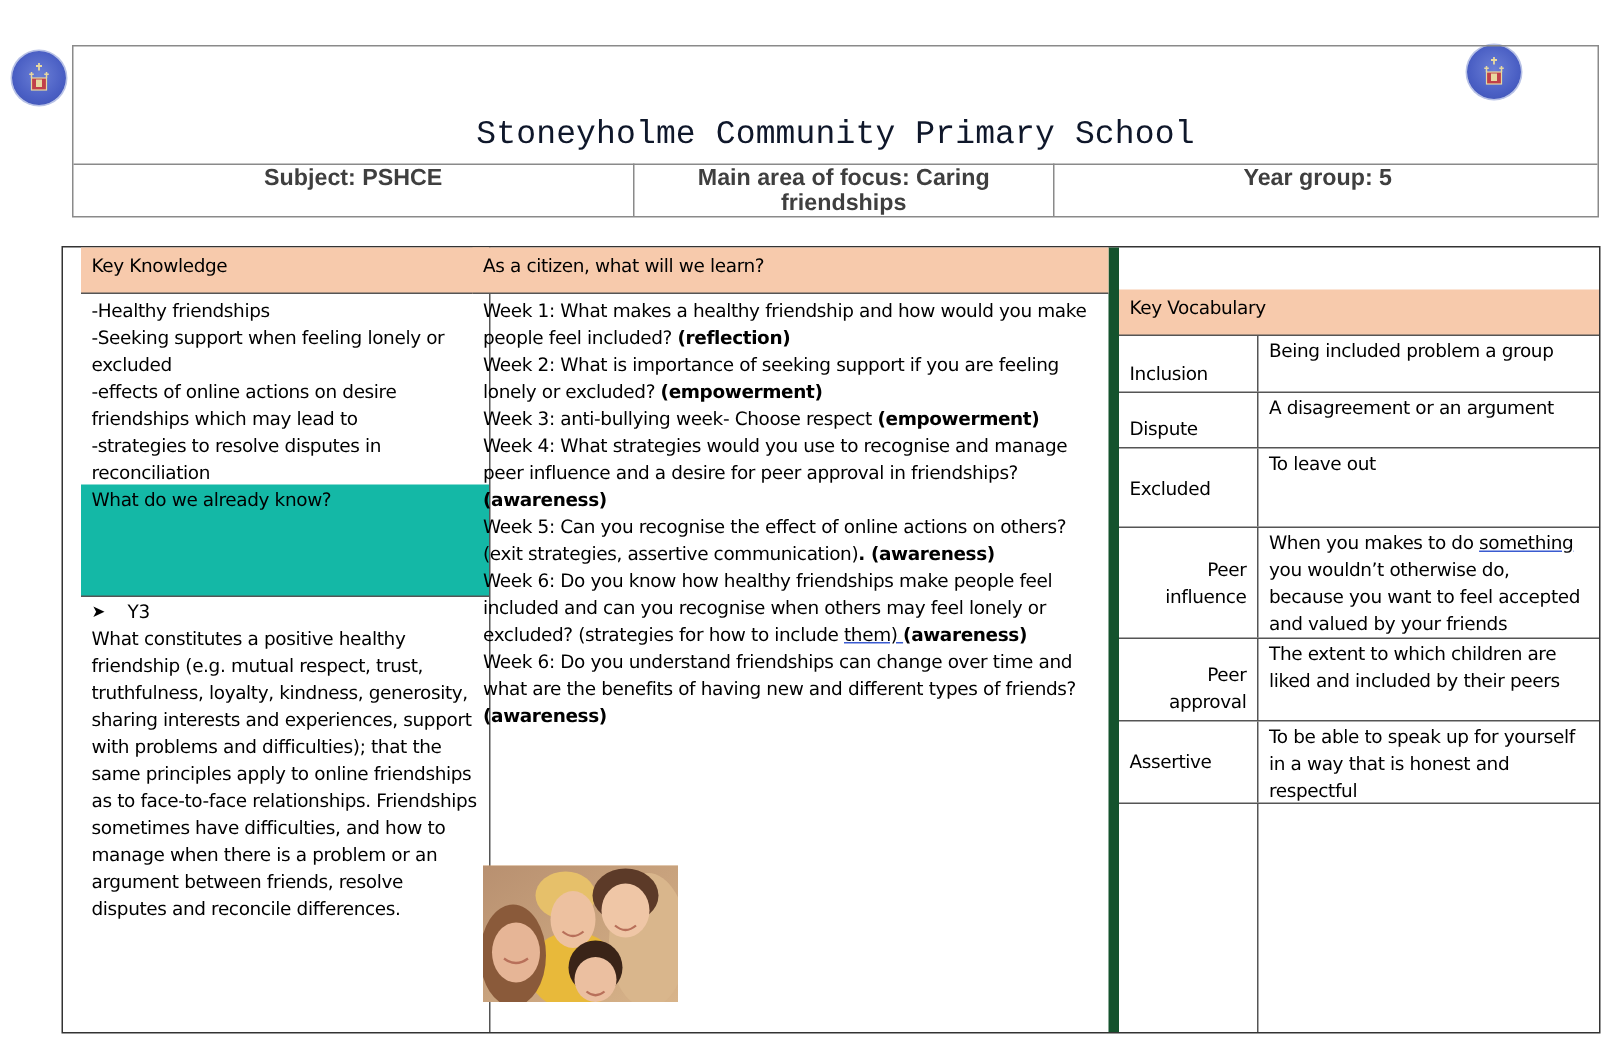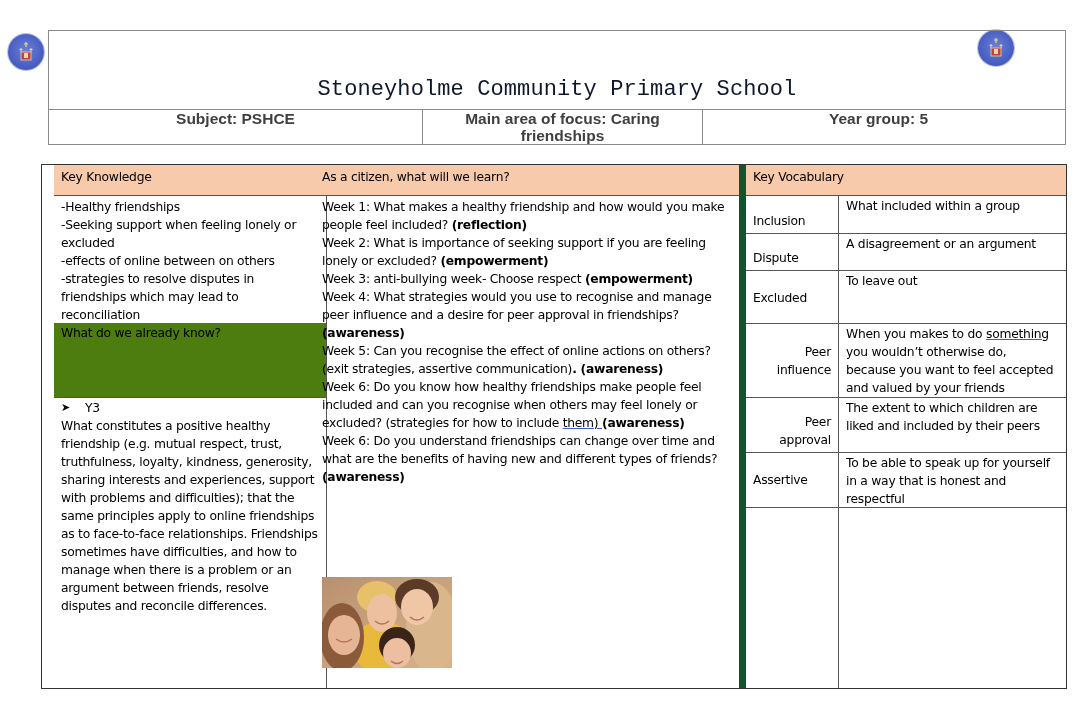--- a/index.html
+++ b/index.html
@@ -35,7 +35,7 @@
   .col { position: absolute; top: 0; bottom: 0; box-sizing: border-box; }
   .c1 { left: 12px; width: 273px; border-right: 1px solid #555; }
   .c2 { left: 273px; width: 431px; border-right: 7px solid #14532d; }
-  .c3 { left: 704px; right: 0; }
+  .c3 { left: 704px; right: 0; margin-top: 28px; }
 
   .th { position: absolute; left: 0; right: 0; top: 0; height: 31px; background: #f7caac;
         border-bottom: 1px solid #555; box-sizing: border-box;

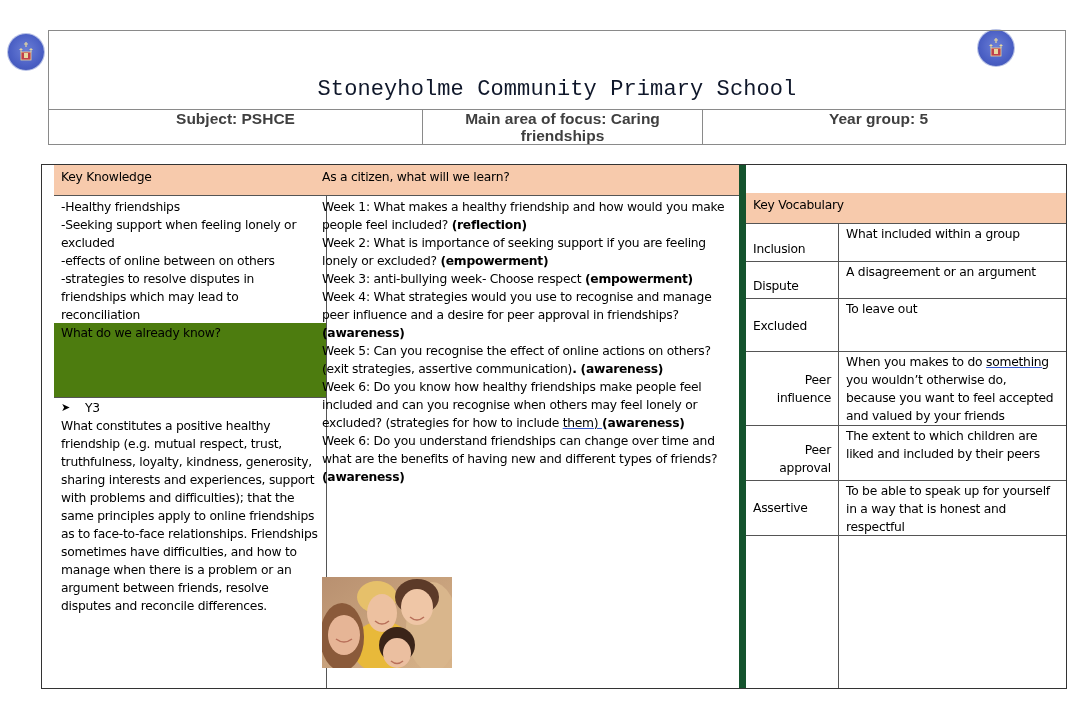--- a/index.html
+++ b/index.html
@@ -171,7 +171,7 @@
     <div class="vocab txt">
       <div class="vrow" style="top:0;height:38px;">
         <div class="term">Inclusion</div>
-        <div class="def">What included within a group</div>
+        <div class="def">Being included problem a group</div>
       </div>
       <div class="vrow" style="top:38px;height:37px;">
         <div class="term">Dispute</div>

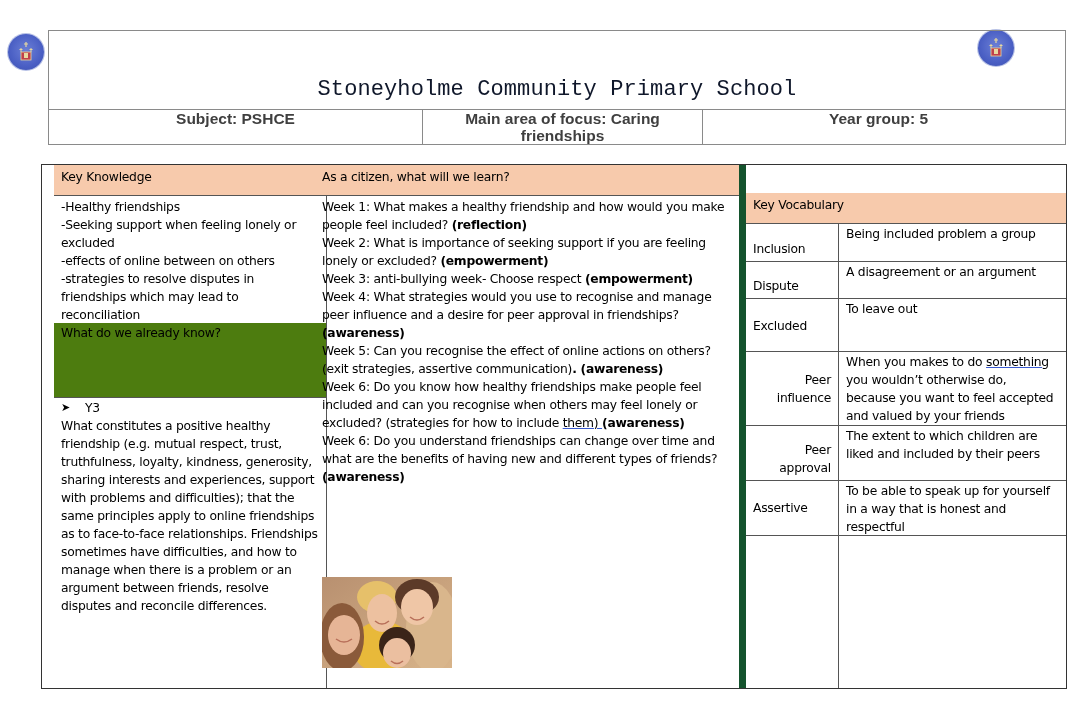--- a/index.html
+++ b/index.html
@@ -113,7 +113,7 @@
       <div>-Healthy friendships</div>
       <div>-Seeking support when feeling lonely or</div>
       <div>excluded</div>
-      <div>-effects of online between on others</div>
+      <div>-effects of online actions on desire</div>
       <div>-strategies to resolve disputes in</div>
       <div>friendships which may lead to</div>
       <div>reconciliation</div>

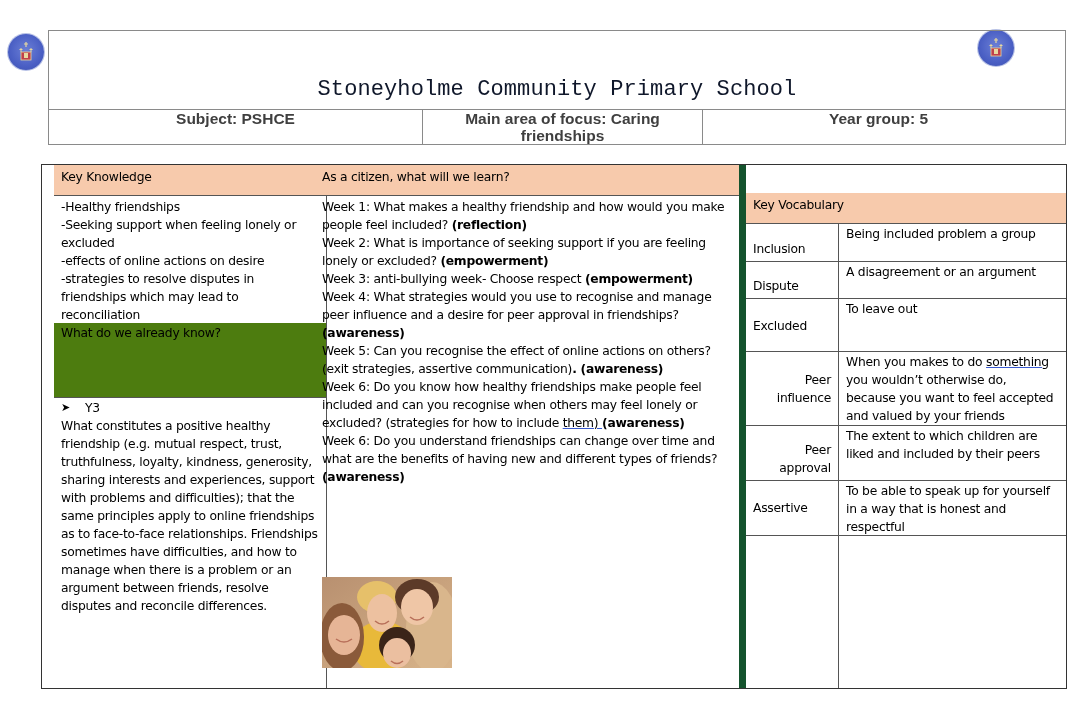--- a/index.html
+++ b/index.html
@@ -114,8 +114,8 @@
       <div>-Seeking support when feeling lonely or</div>
       <div>excluded</div>
       <div>-effects of online actions on desire</div>
+      <div>friendships which may lead to</div>
       <div>-strategies to resolve disputes in</div>
-      <div>friendships which may lead to</div>
       <div>reconciliation</div>
     </div>
     <div class="wdk txt">What do we already know?</div>

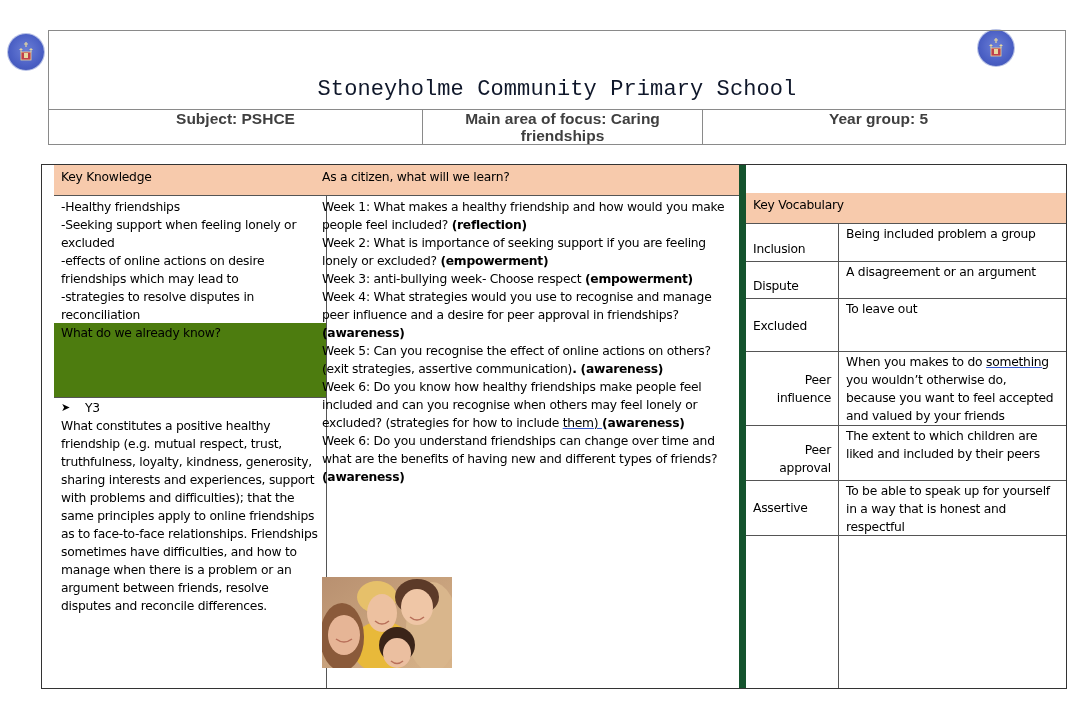--- a/index.html
+++ b/index.html
@@ -46,7 +46,7 @@
   .c1 .kk { position: absolute; left: 0; right: 0; top: 31px; height: 155px;
             border-bottom: 1px solid #555; box-sizing: border-box; padding: 2px 7px; }
   .c1 .wdk { position: absolute; left: 0; right: 0; top: 158px; height: 75px;
-             background: #4d7c0f; border-bottom: 1px solid #555; box-sizing: border-box;
+             background: #14b8a6; border-bottom: 1px solid #555; box-sizing: border-box;
              padding: 1px 7px; }
   .c1 .y3 { position: absolute; left: 0; right: 0; top: 233px; bottom: 0; padding: 1px 7px;
             box-sizing: border-box; }

